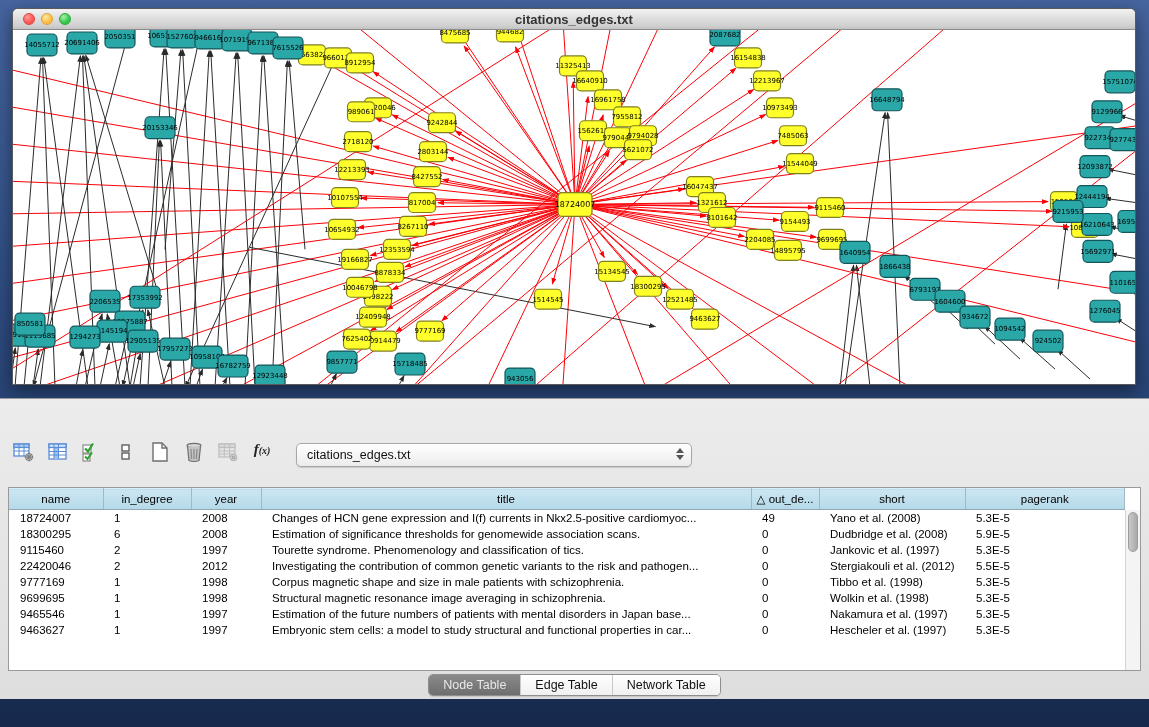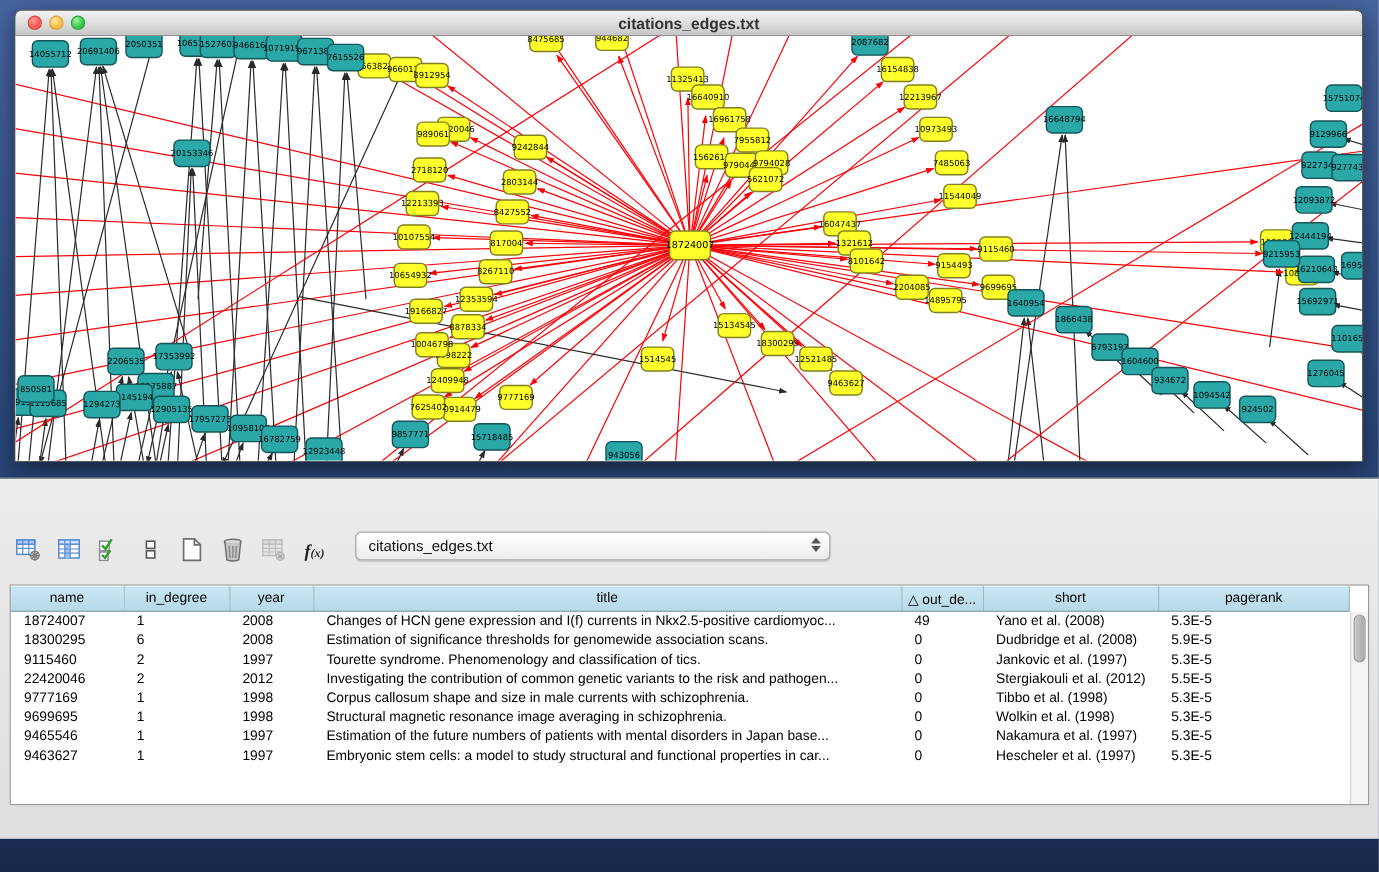--- a/index.html
+++ b/index.html
@@ -36,7 +36,7 @@
     transform:rotate(-35deg); opacity:.8; }
 
   .toolbar { position:absolute; left:10px; top:38px; height:36px; display:flex; align-items:center; gap:6px; }
-  .tbtn { width:28px; height:28px; display:flex; align-items:flex-end; justify-content:center;
+  .tbtn { width:28px; height:28px; display:flex; align-items:flex-start; justify-content:center;
     border-radius:4px; }
   .fx { font-family:"Liberation Serif", serif; font-style:italic; font-weight:bold;
     font-size:15px; color:#222; }

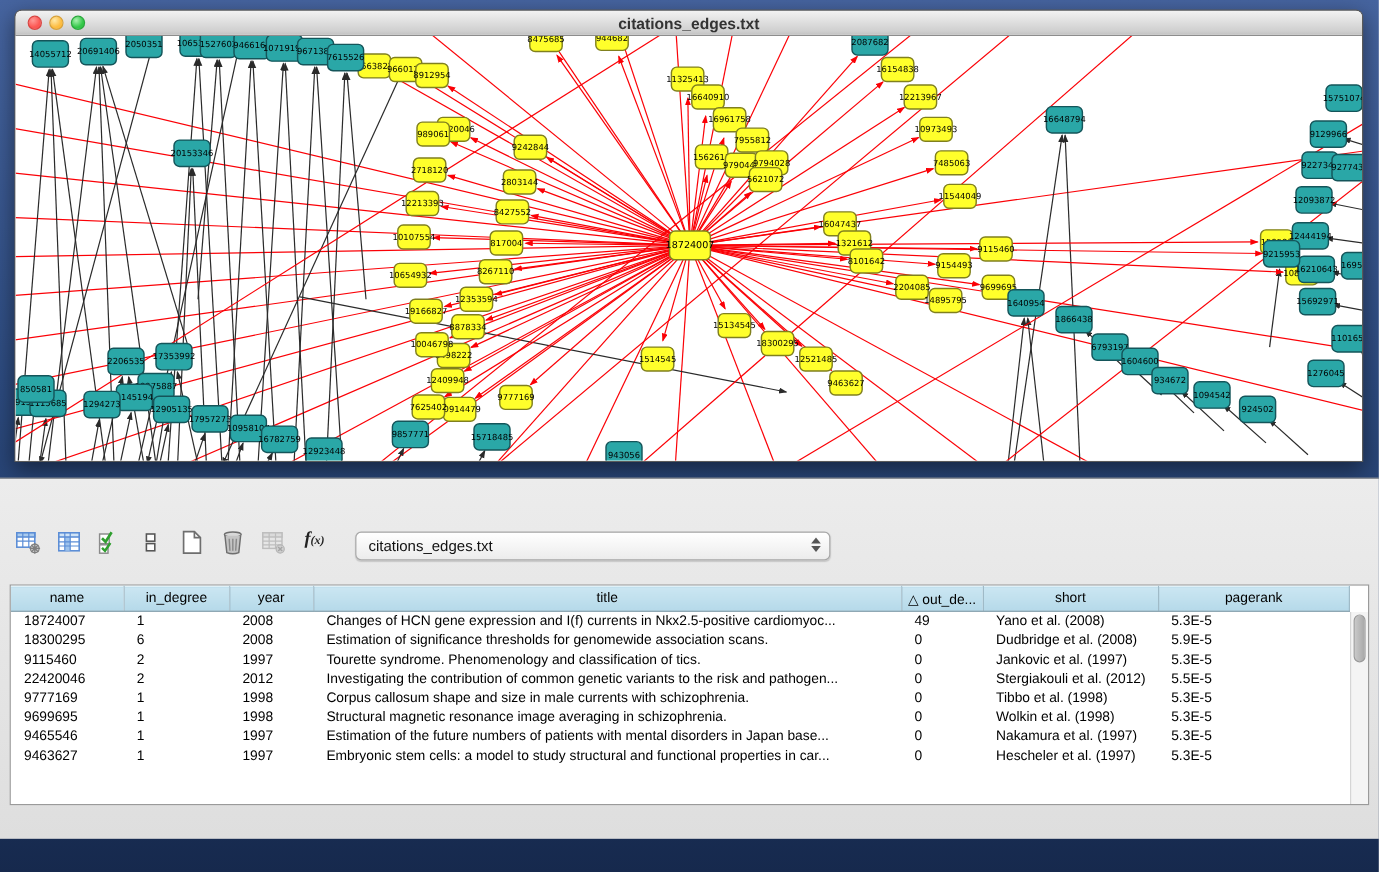--- a/index.html
+++ b/index.html
@@ -596,7 +596,7 @@
               <td>9777169</td>
               <td>1</td>
               <td>1998</td>
-              <td>Corpus callosum shape and size in male currents with schizophrenia.</td>
+              <td>Corpus magnetic shape and size in male patients with schizophrenia.</td>
               <td>0</td>
               <td>Tibbo et al. (1998)</td>
               <td>5.3E-5</td>

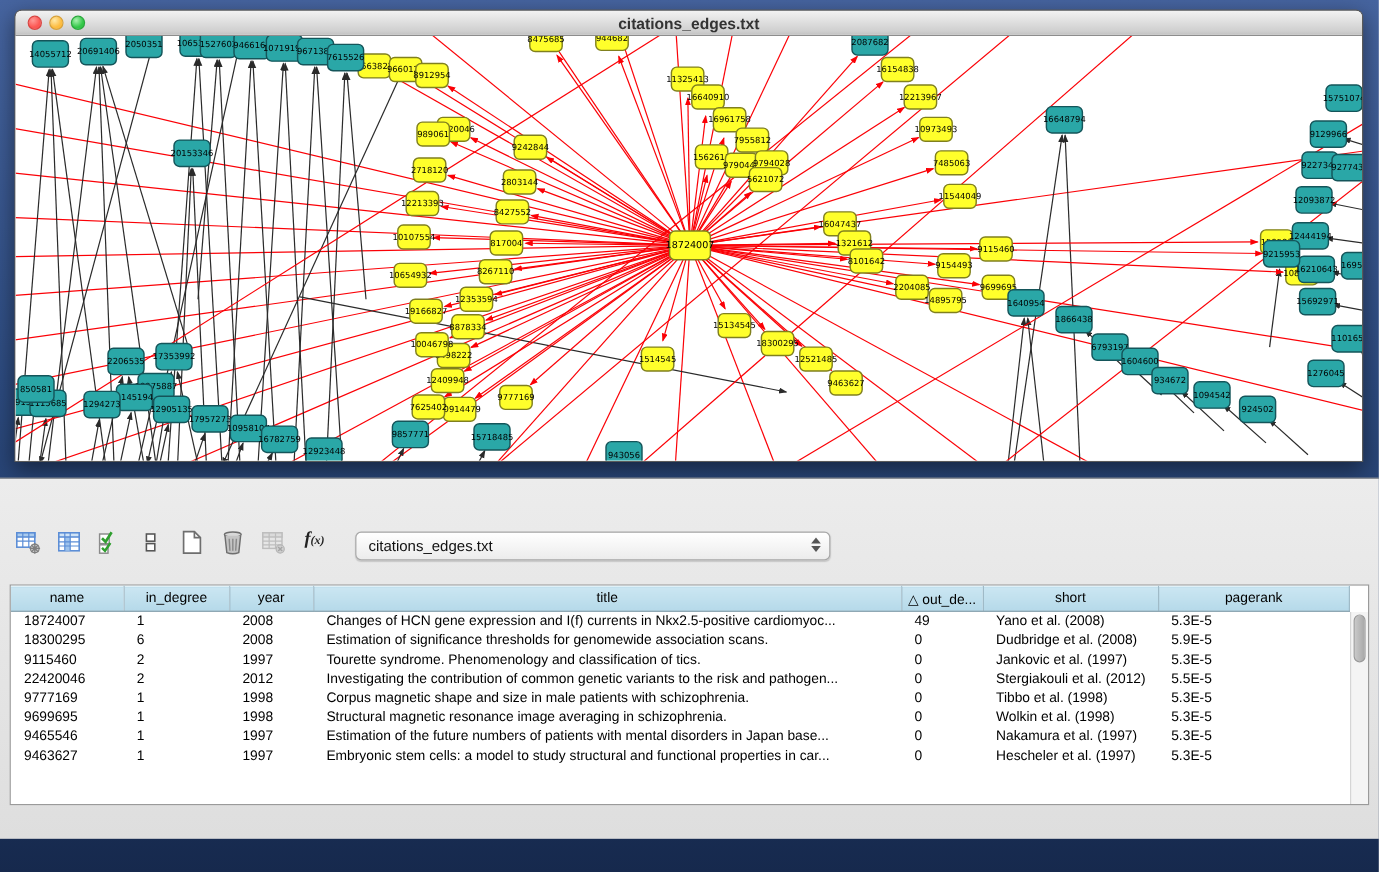--- a/index.html
+++ b/index.html
@@ -635,6 +635,13 @@
       </div>
     </div>
 
+    <div class="tabbar">
+      <div class="segments" id="tabs">
+          <div class="seg selected">Node Table</div>
+          <div class="seg">Edge Table</div>
+          <div class="seg">Network Table</div>
+        </div>
+    </div>
   </div>
 
 </div>

